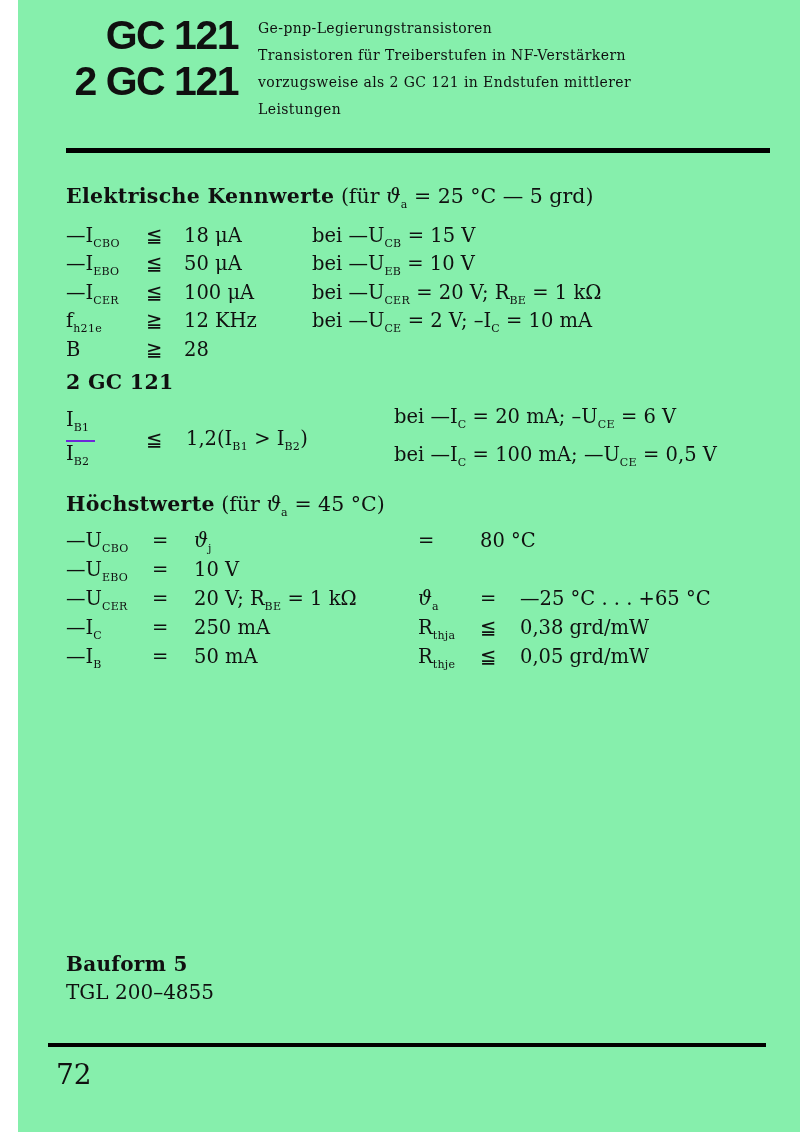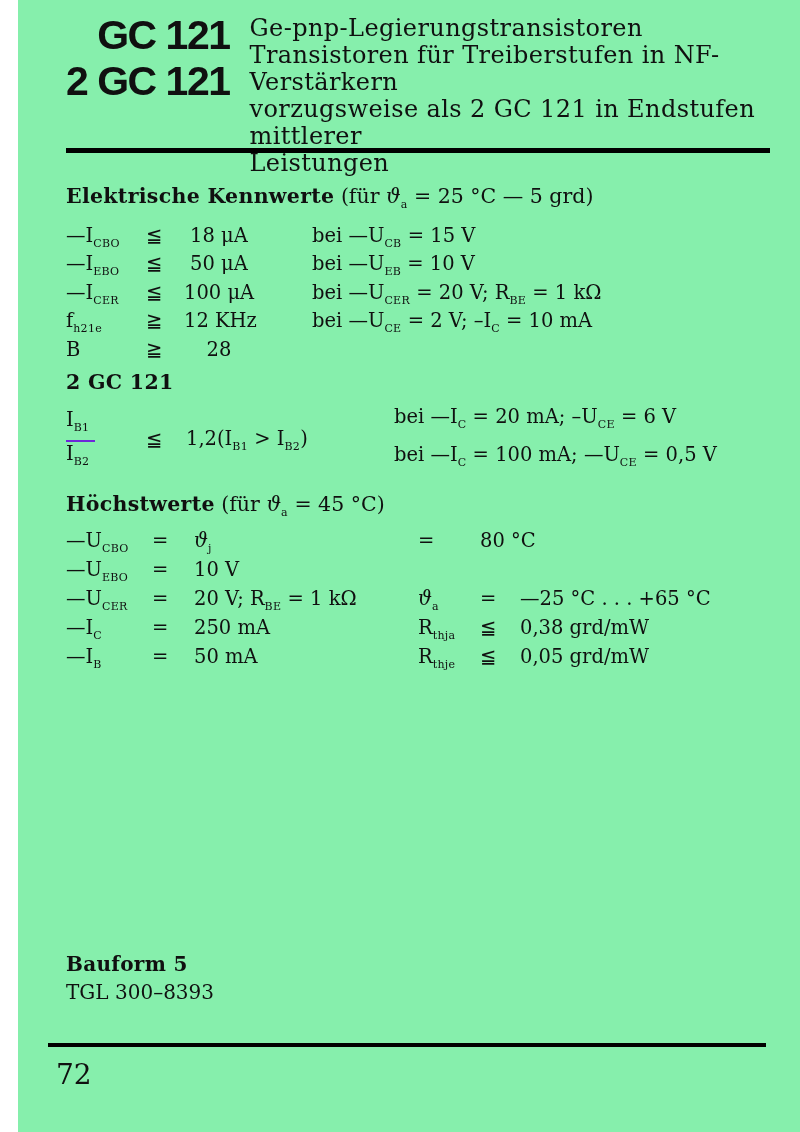--- a/index.html
+++ b/index.html
@@ -12,7 +12,7 @@
   .titles{width:172px;text-align:right;
     font-family:"Liberation Sans", sans-serif;font-weight:700;
     font-size:41px;line-height:46px;letter-spacing:-1.5px;white-space:nowrap;}
-  .desc{margin-left:20px;font-size:24px;line-height:27px;letter-spacing:.4px;padding-top:3px;}
+  .desc{margin-left:20px;font-size:14px;line-height:27px;letter-spacing:.4px;padding-top:3px;}
   .rule{position:absolute;left:48px;width:704px;height:5px;background:#000;}
   .rule.top{top:148px;}
   .rule.bottom{top:1043px;left:30px;width:718px;height:4px;}

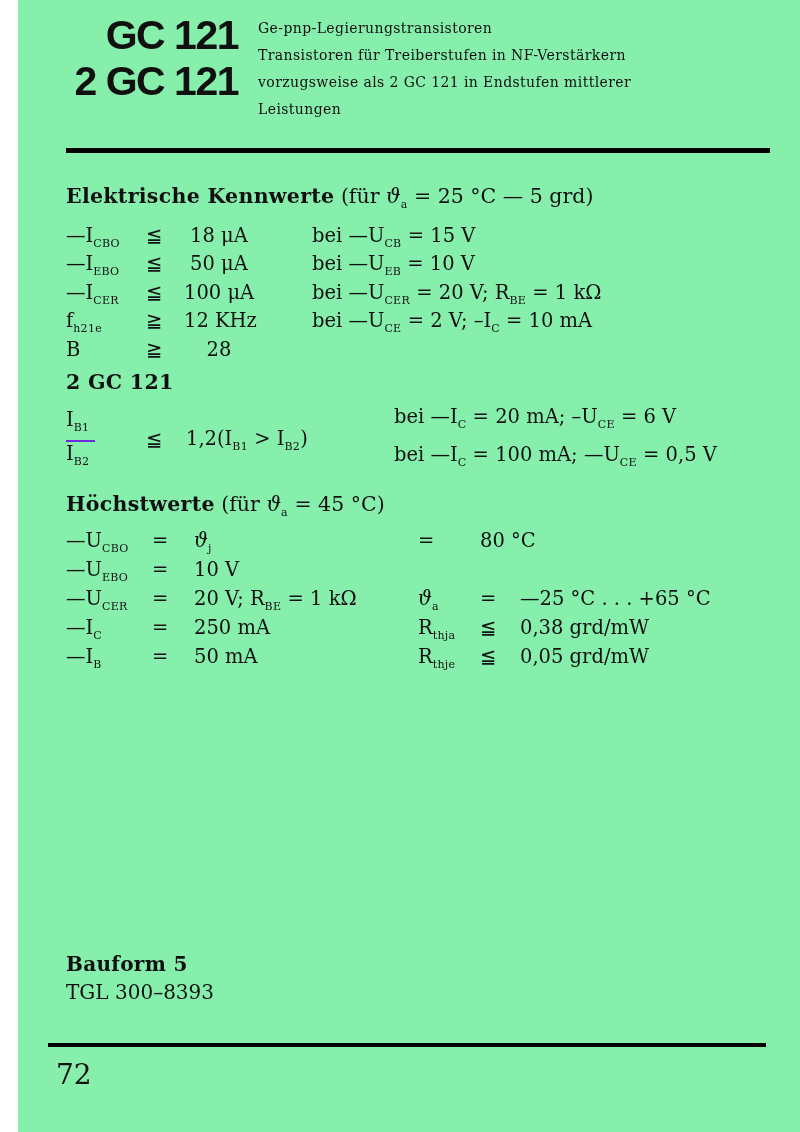--- a/index.html
+++ b/index.html
@@ -25,7 +25,7 @@
   
   #rows1{position:absolute;top:222px;left:48px;right:40px;font-size:19.5px;}
   .prow{display:grid;grid-template-columns:80px 38px 70px 1fr;height:28.4px;line-height:28.4px;white-space:nowrap;}
-  .c-val{text-align:center;}
+  .c-val{text-align:left;}
   .c-cond{padding-left:58px;}
   
   #ratio{position:absolute;top:402px;left:48px;right:40px;display:flex;align-items:center;font-size:19.5px;}

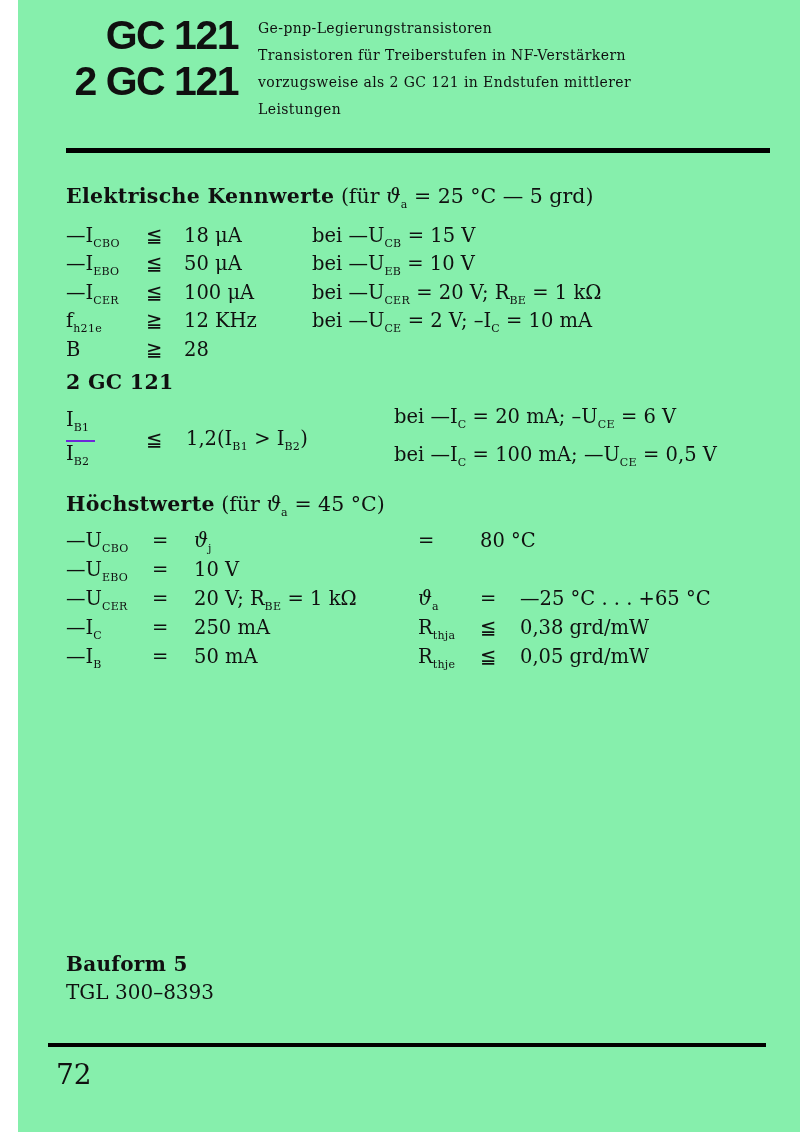--- a/index.html
+++ b/index.html
@@ -160,7 +160,7 @@
 
   <div class="foot">
     <div class="b">Bauform 5</div>
-    <div>TGL 300–8393</div>
+    <div>TGL 200–4855</div>
   </div>
 
   <div class="rule bottom"></div>

